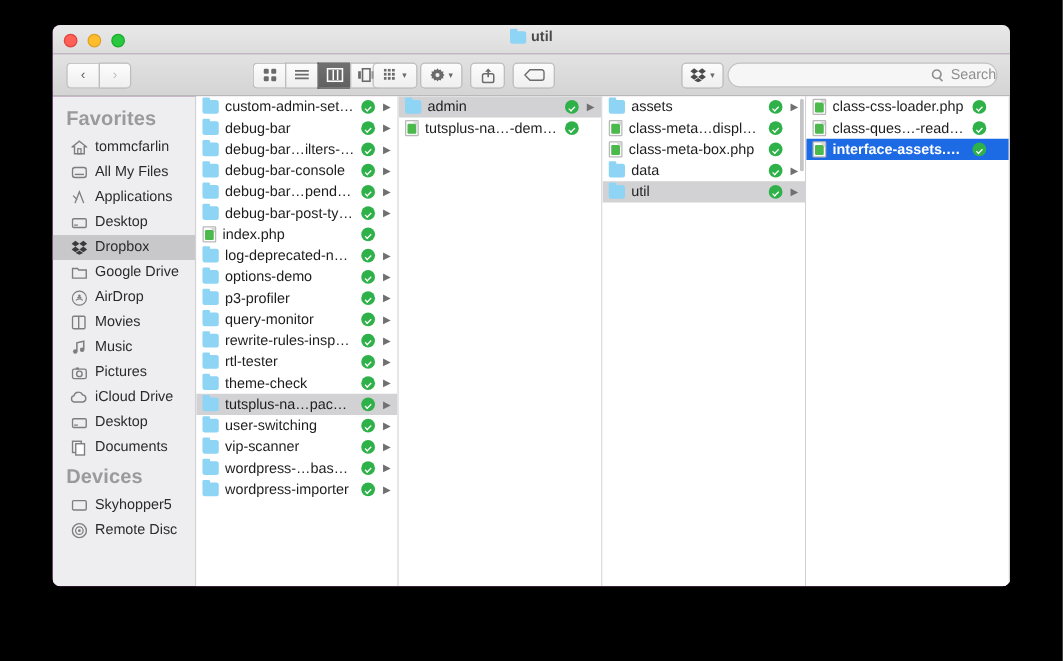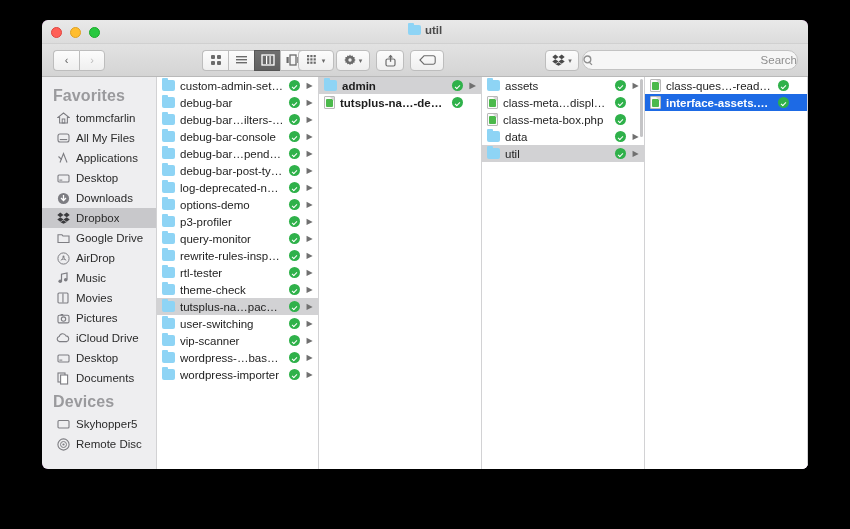--- a/index.html
+++ b/index.html
@@ -76,7 +76,7 @@
   .searchfield{
     position:absolute; left:540px; width:216px; height:20px;
     background:#f6f6f6; border:1px solid #c2c2c2; border-radius:10px;
-    display:flex; align-items:center; justify-content:space-between; gap:5px;
+    display:flex; align-items:center; justify-content:flex-end; gap:5px;
     font-size:11.5px; color:#8e8e8e;
   }
 

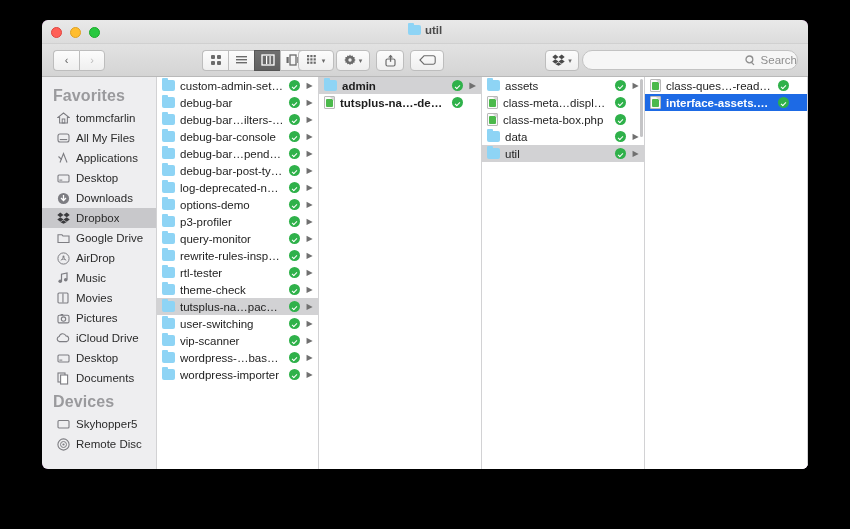--- a/index.html
+++ b/index.html
@@ -113,7 +113,7 @@
     overflow:hidden; background:#fff;
   }
   #column-1{ width:162px; flex:0 0 162px; }
-  #column-2{ width:163px; flex:0 0 163px;font-weight:bold; }
+  #column-2{ width:163px; flex:0 0 163px; }
   #column-3{ width:163px; flex:0 0 163px; }
   #column-4{ flex:1; }
 

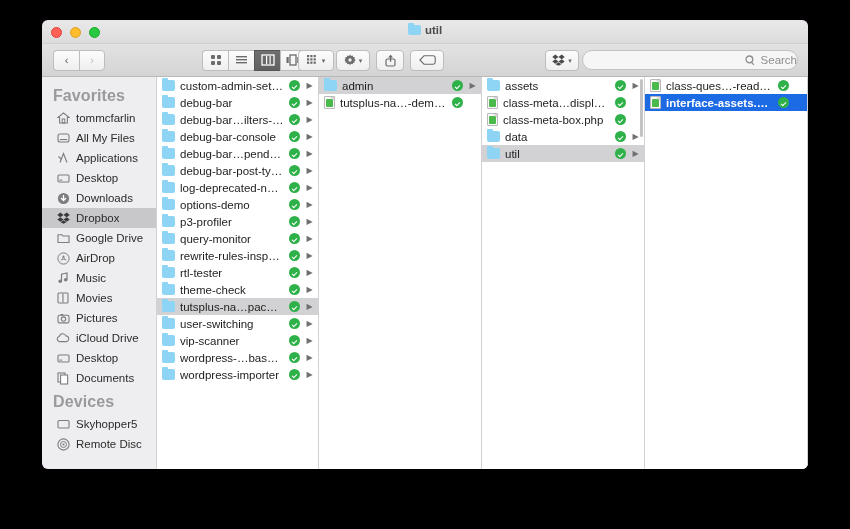--- a/index.html
+++ b/index.html
@@ -606,6 +606,12 @@
         <div class="col" id="column-4">
           <div class="row">
             <span class="ico-php"></span>
+            <span class="row-name">class-css-loader.php</span>
+            <span class="badge"></span>
+            <span class="disc empty">▶</span>
+          </div>
+          <div class="row">
+            <span class="ico-php"></span>
             <span class="row-name">class-ques…-reader.php</span>
             <span class="badge"></span>
             <span class="disc empty">▶</span>

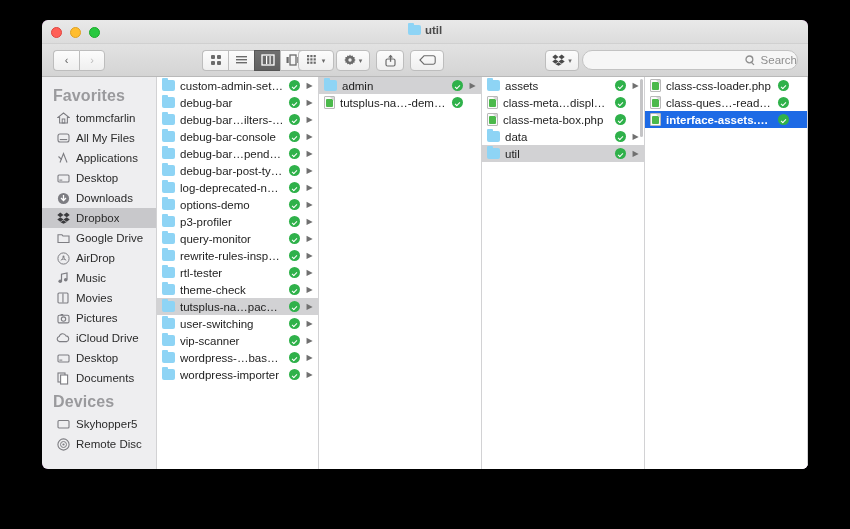--- a/index.html
+++ b/index.html
@@ -484,6 +484,12 @@
             <span class="disc">▶</span>
           </div>
           <div class="row">
+            <span class="ico-php"></span>
+            <span class="row-name">index.php</span>
+            <span class="badge"></span>
+            <span class="disc empty">▶</span>
+          </div>
+          <div class="row">
             <span class="ico-folder"></span>
             <span class="row-name">log-deprecated-notices</span>
             <span class="badge"></span>

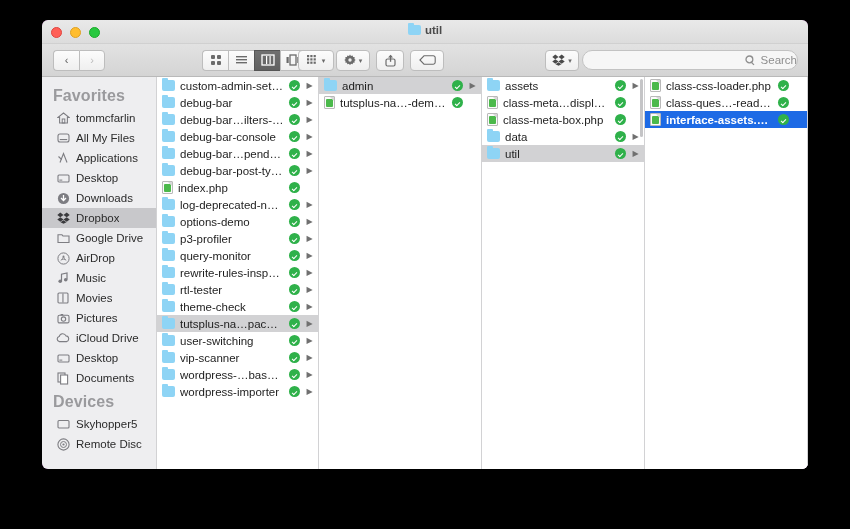--- a/index.html
+++ b/index.html
@@ -329,15 +329,6 @@
           </span>
           <span class="sb-label">Desktop</span>
         </div>
-        <div class="sb-item">
-          <span class="sb-ico">
-            <svg width="13" height="13" viewBox="0 0 13 13">
-              <circle cx="6.5" cy="6.5" r="5.6" fill="#7d7d82"></circle>
-              <path d="M6.5 3v5M4 6l2.5 2.5L9 6" stroke="#fff" stroke-width="1.3" fill="none"></path>
-            </svg>
-          </span>
-          <span class="sb-label">Downloads</span>
-        </div>
         <div class="sb-item selected">
           <span class="sb-ico">
             <svg width="13" height="12" viewBox="0 0 13 12">

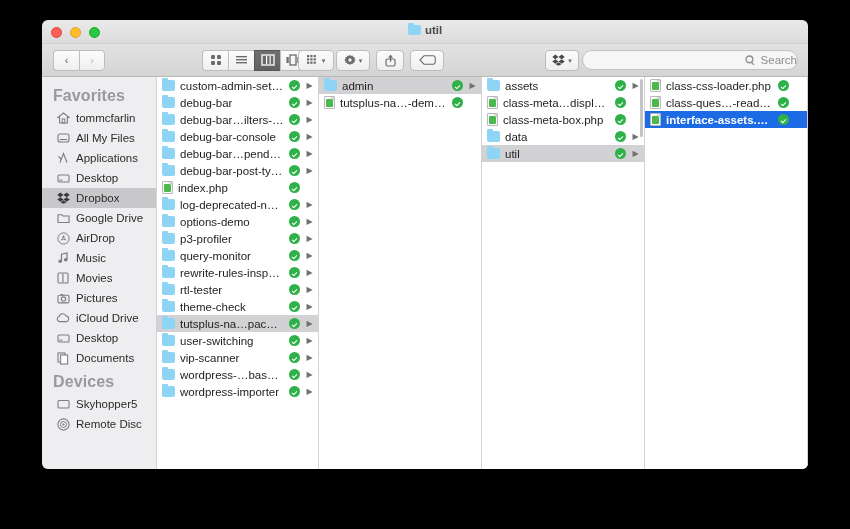--- a/index.html
+++ b/index.html
@@ -364,21 +364,21 @@
         <div class="sb-item">
           <span class="sb-ico">
             <svg width="12" height="12" viewBox="0 0 12 12">
+              <rect x="1" y="1" width="10" height="10" rx="1" fill="none" stroke="#7d7d82" stroke-width="1.1"></rect>
+              <rect x="5.4" y="1.5" width="1.1" height="9" fill="#7d7d82"></rect>
+            </svg>
+          </span>
+          <span class="sb-label">Movies</span>
+        </div>
+        <div class="sb-item">
+          <span class="sb-ico">
+            <svg width="12" height="12" viewBox="0 0 12 12">
               <path d="M4.5 9V2.2L10 1v6.6" fill="none" stroke="#7d7d82" stroke-width="1.2"></path>
               <circle cx="3.2" cy="9.2" r="1.8" fill="#7d7d82"></circle>
               <circle cx="8.7" cy="7.8" r="1.8" fill="#7d7d82"></circle>
             </svg>
           </span>
           <span class="sb-label">Music</span>
-        </div>
-        <div class="sb-item">
-          <span class="sb-ico">
-            <svg width="12" height="12" viewBox="0 0 12 12">
-              <rect x="1" y="1" width="10" height="10" rx="1" fill="none" stroke="#7d7d82" stroke-width="1.1"></rect>
-              <rect x="5.4" y="1.5" width="1.1" height="9" fill="#7d7d82"></rect>
-            </svg>
-          </span>
-          <span class="sb-label">Movies</span>
         </div>
         <div class="sb-item">
           <span class="sb-ico">

